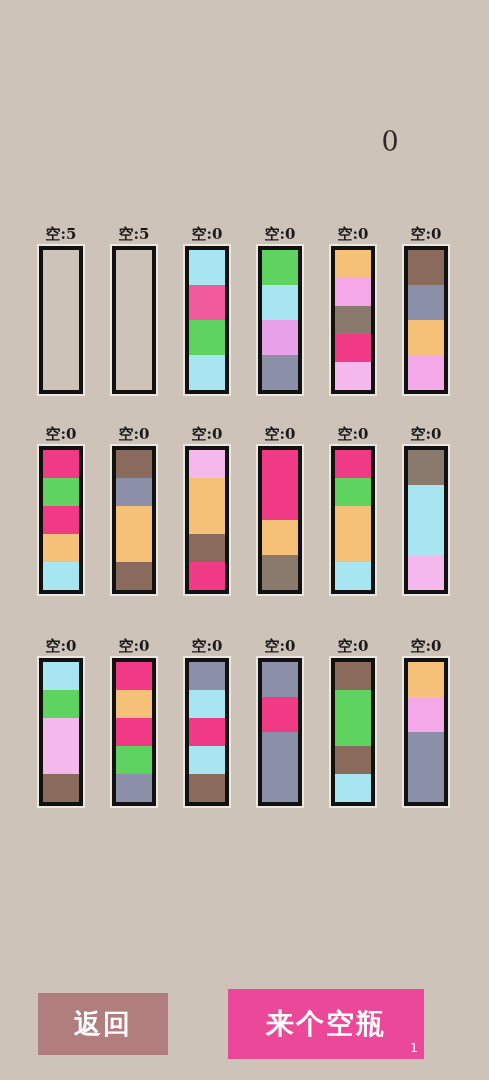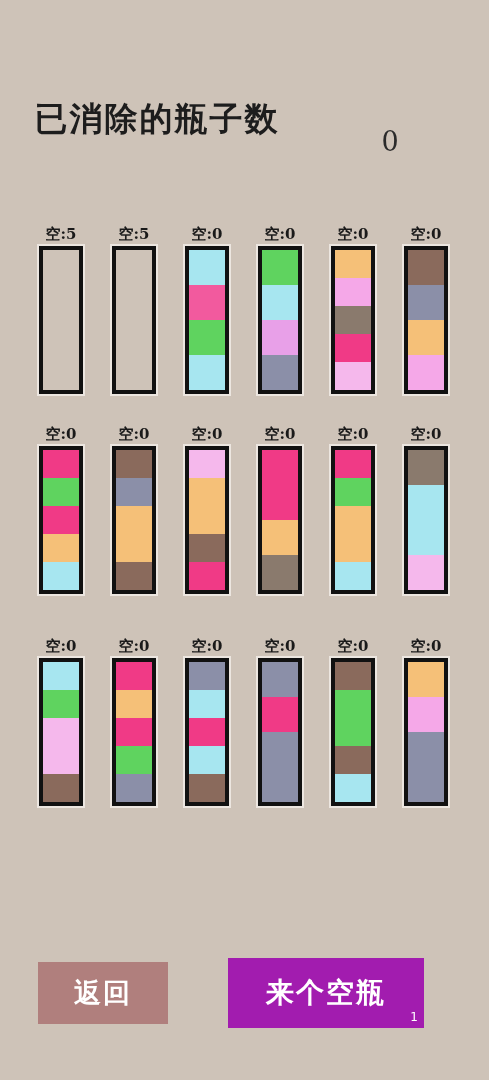--- a/index.html
+++ b/index.html
@@ -134,7 +134,6 @@
 
 <div id="stage">
 
-  <div class="title">已消除的瓶子数</div>
   <div class="score">0</div>
 
   <div class="row row-0">

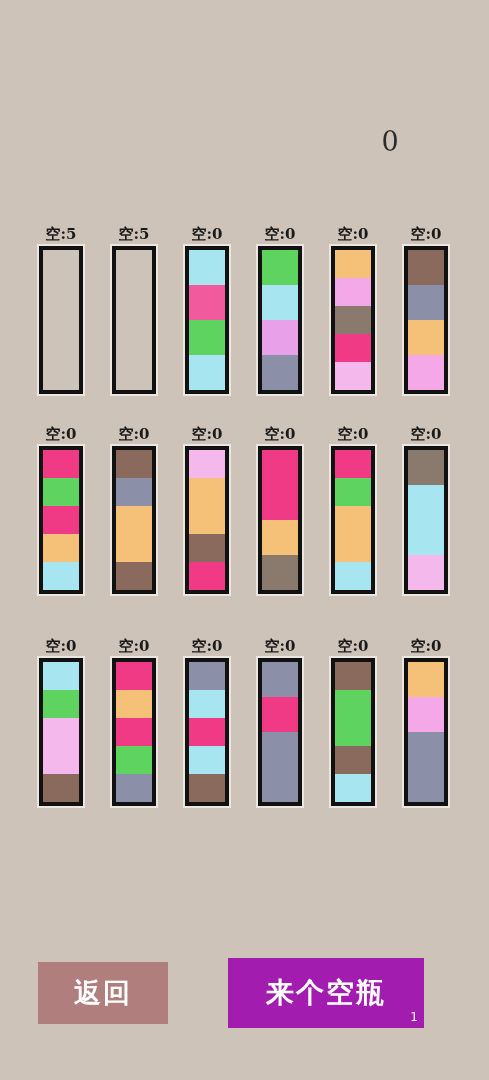--- a/index.html
+++ b/index.html
@@ -101,6 +101,7 @@
     justify-content: center;
     letter-spacing: 2px;
     box-sizing: border-box;
+    margin-top: 31px;
   }
   .btn-back {
     left: 38px;

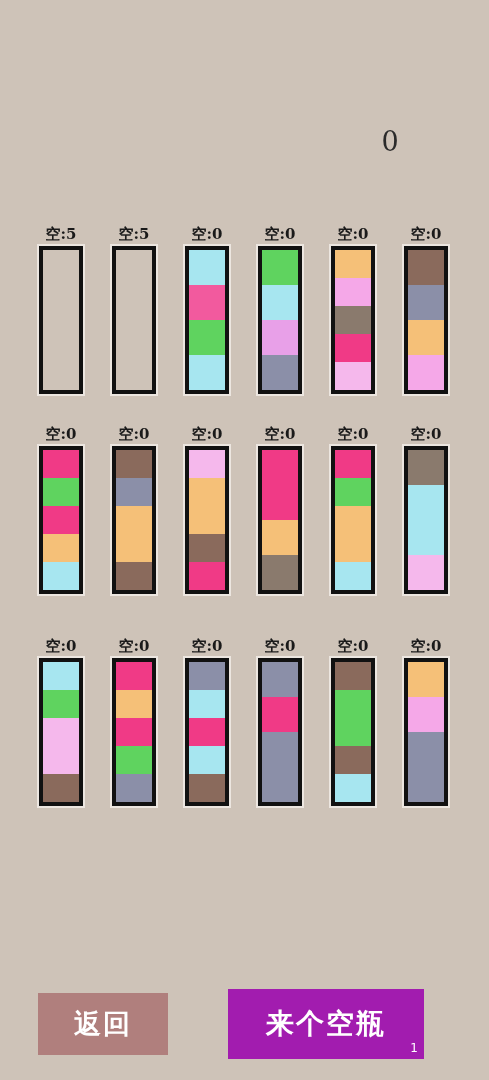--- a/index.html
+++ b/index.html
@@ -116,7 +116,7 @@
     top: 958px;
     width: 196px;
     height: 70px;
-    background: #a21caf;
+    background: #ec4899;
     font-size: 28px;
   }
   .btn-badge {

